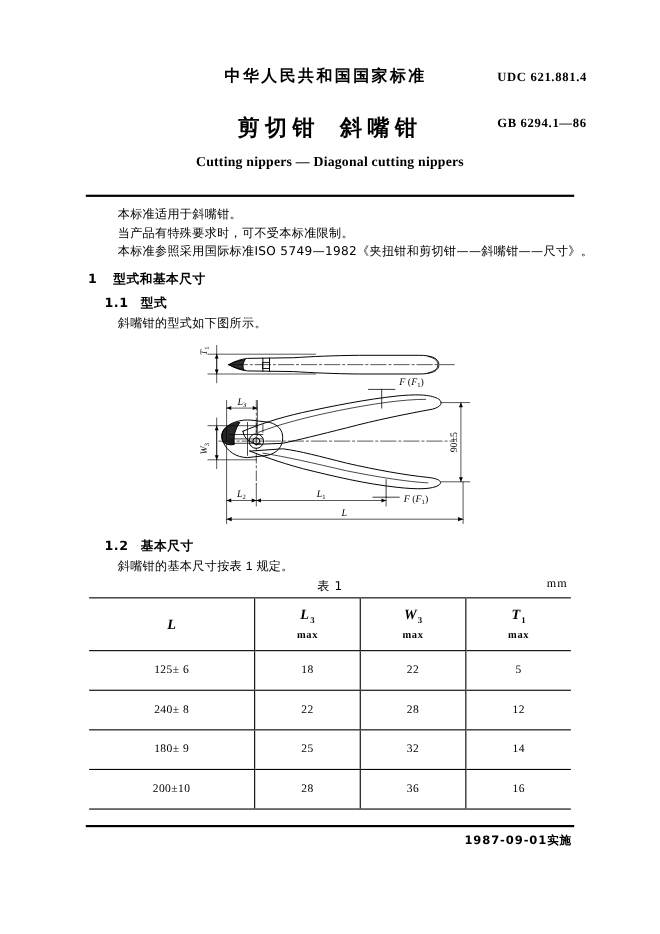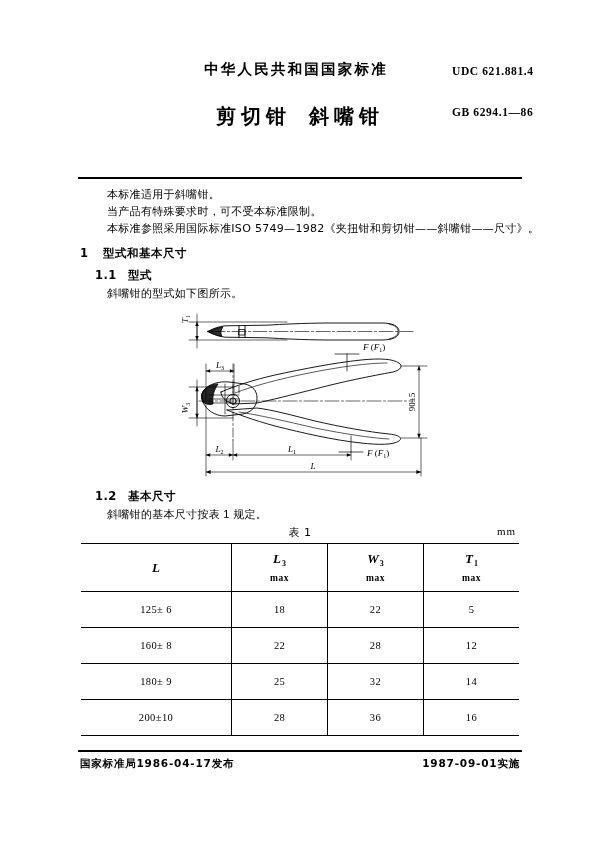--- a/index.html
+++ b/index.html
@@ -279,6 +279,7 @@
       <span>剪切钳</span><span class="gap"></span><span>斜嘴钳</span>
     </div>
 
+    <div class="doc-title-en">Cutting nippers — Diagonal cutting nippers</div>
 
     <div class="udc">UDC 621.881.4</div>
     <div class="gbcode">GB 6294.1—86</div>

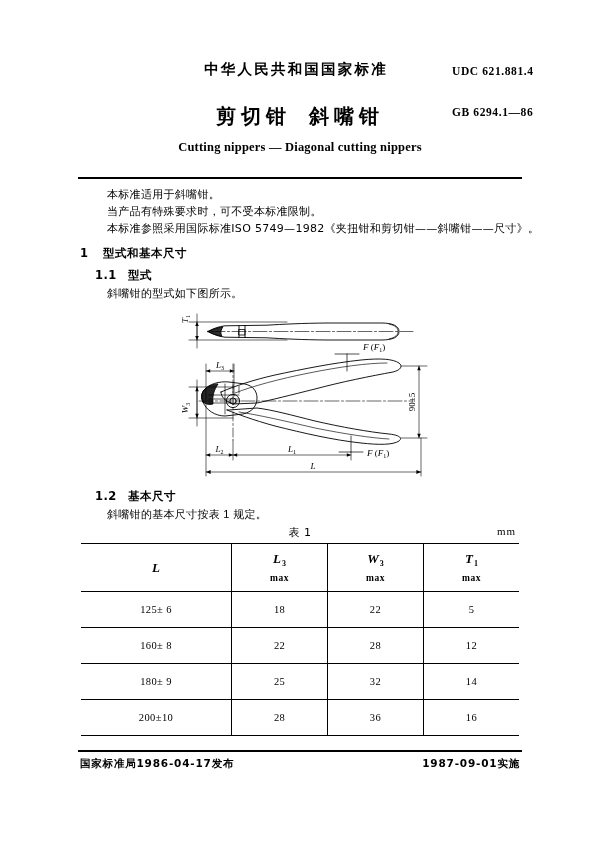--- a/index.html
+++ b/index.html
@@ -521,7 +521,7 @@
           <td>5</td>
         </tr>
         <tr>
-          <td>160± 8</td>
+          <td>240± 8</td>
           <td>22</td>
           <td>28</td>
           <td>12</td>

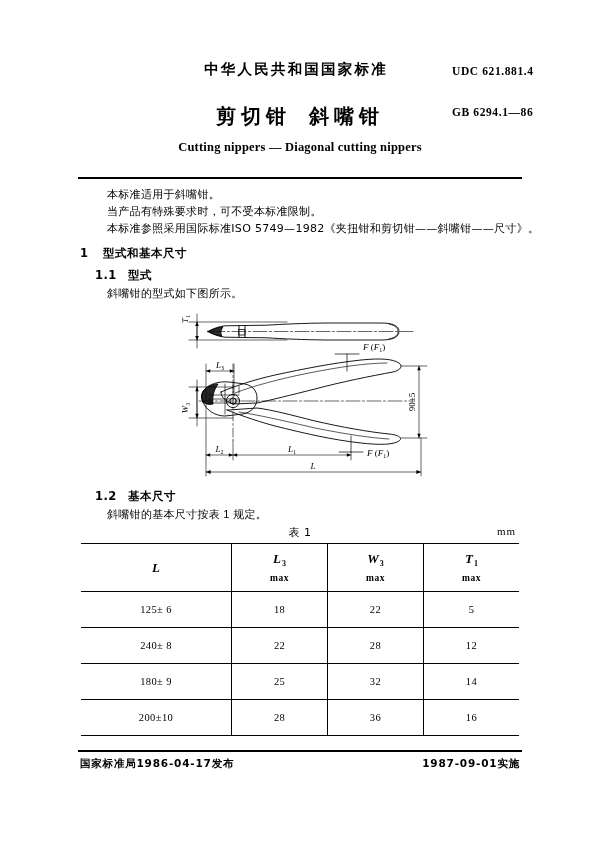--- a/index.html
+++ b/index.html
@@ -543,7 +543,6 @@
   </div>
 
   <div class="rule-bot"></div>
-  <div class="footer-left">国家标准局1986-04-17发布</div>
   <div class="footer-right">1987-09-01实施</div>
 
 </div>

